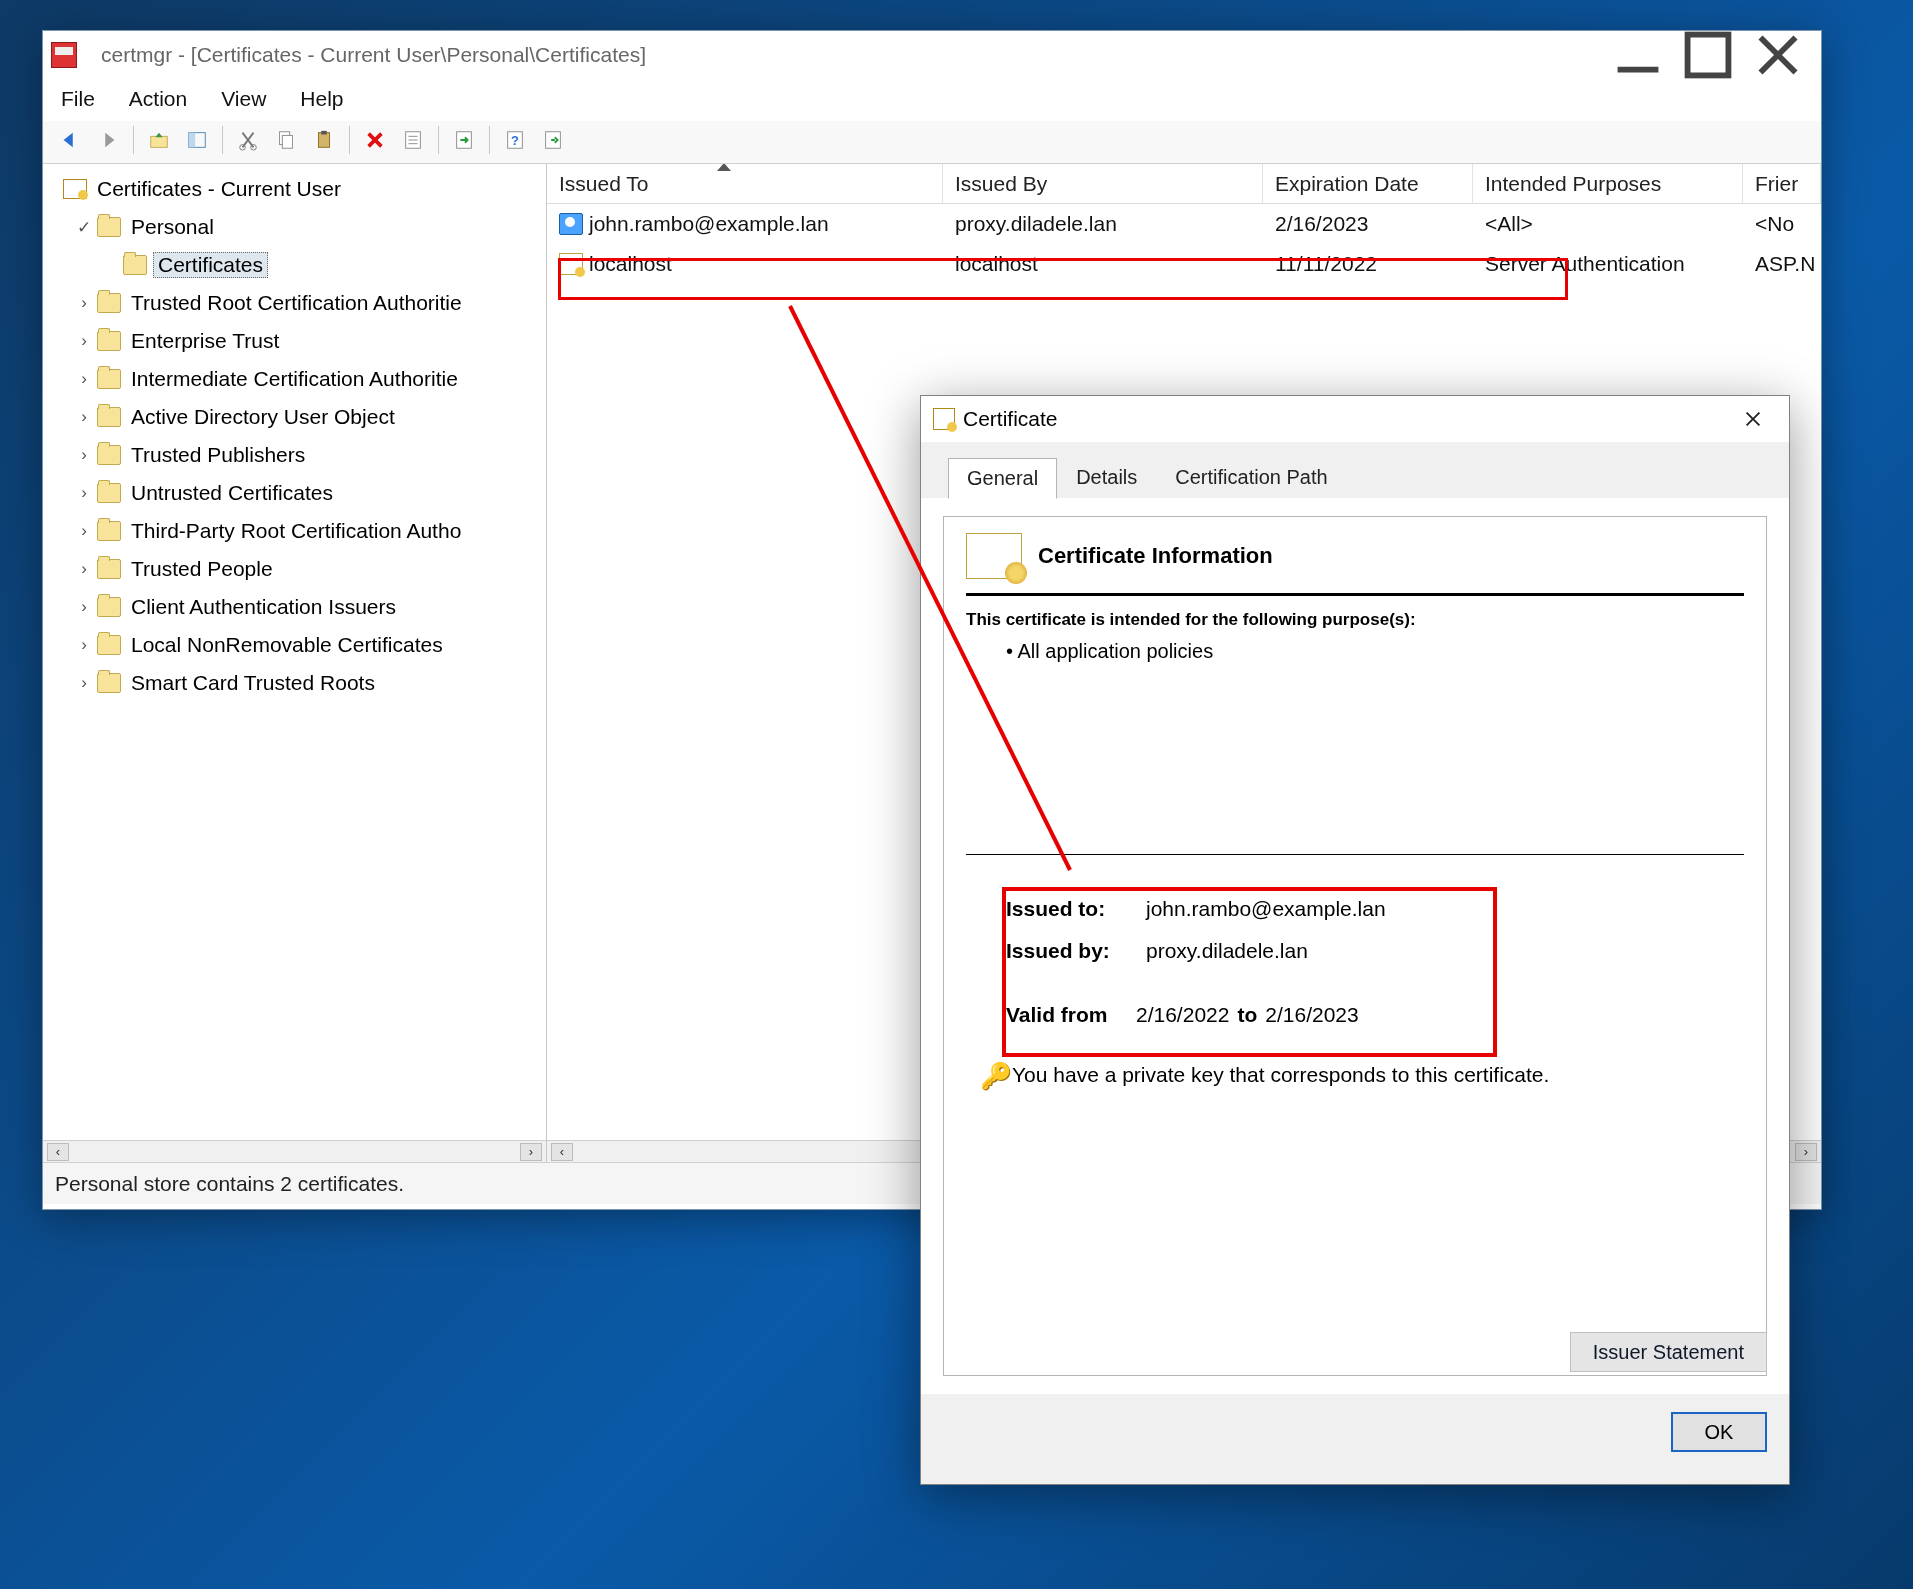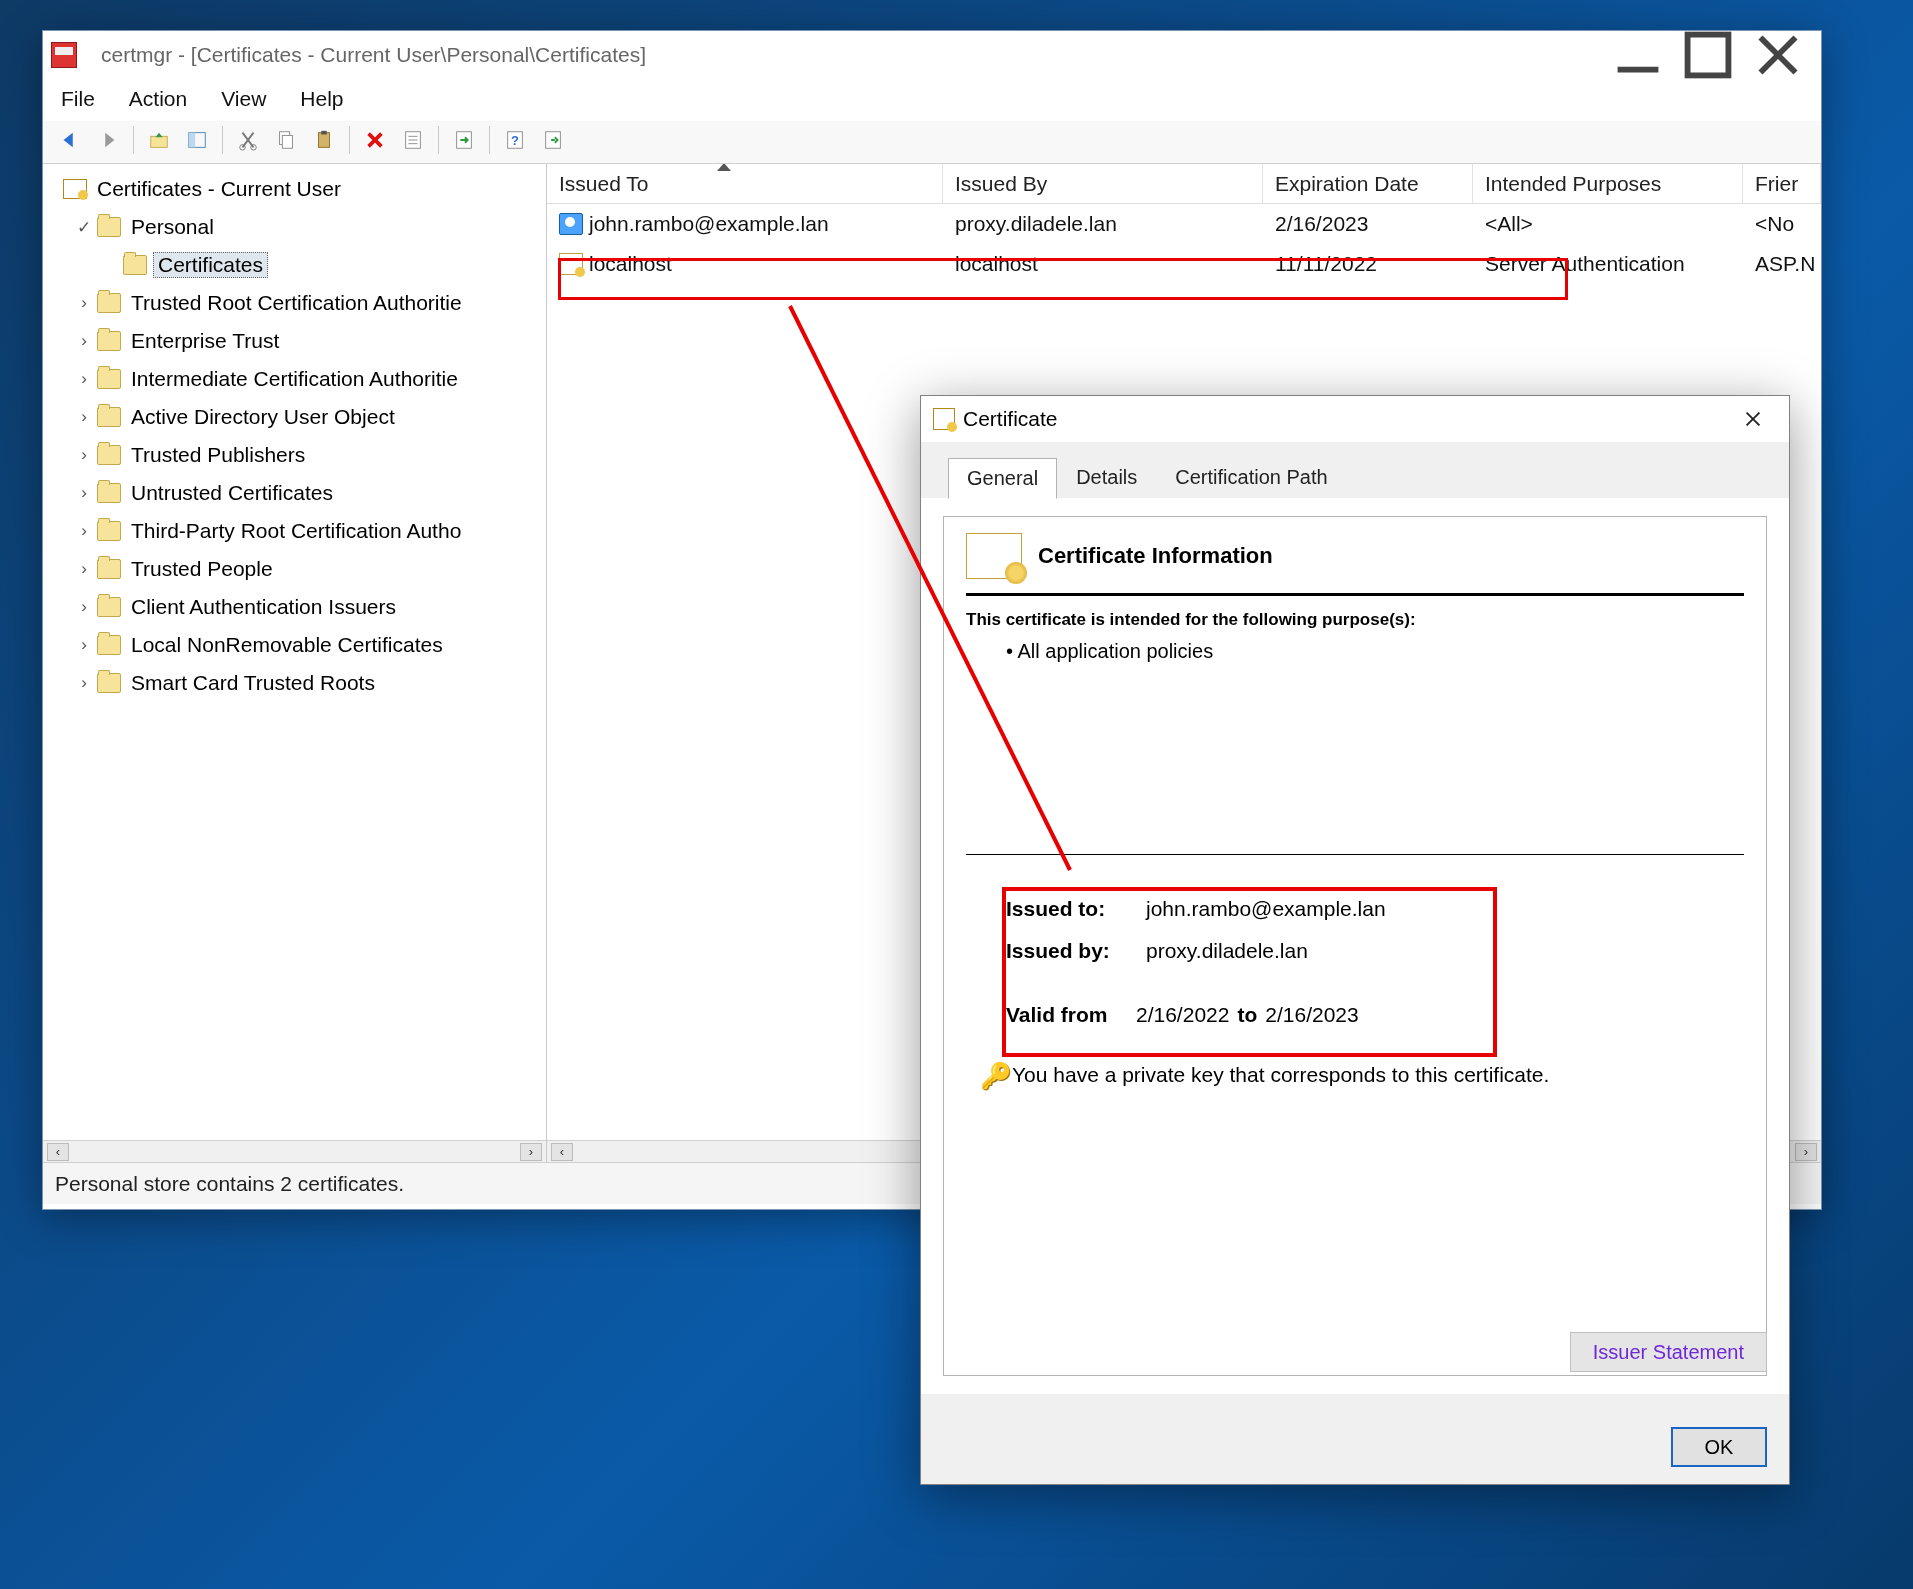--- a/index.html
+++ b/index.html
@@ -291,7 +291,7 @@
     font-size: 20px;
     background:#e1e1e1; border:1px solid #adadad;
   }
-  .btn.issuer { margin-top:-62px; position:relative; z-index:2; color:#6d28d9; background:#e5e5e5; border:1px solid #c0c0c0;}
+  .btn.issuer { margin-top:-62px; position:relative; z-index:2; color:#0f172a; background:#e5e5e5; border:1px solid #c0c0c0;}
   .btn.ok { margin-top: 20px; border:2px solid #1a64c2; }
 
   .red-field-box {

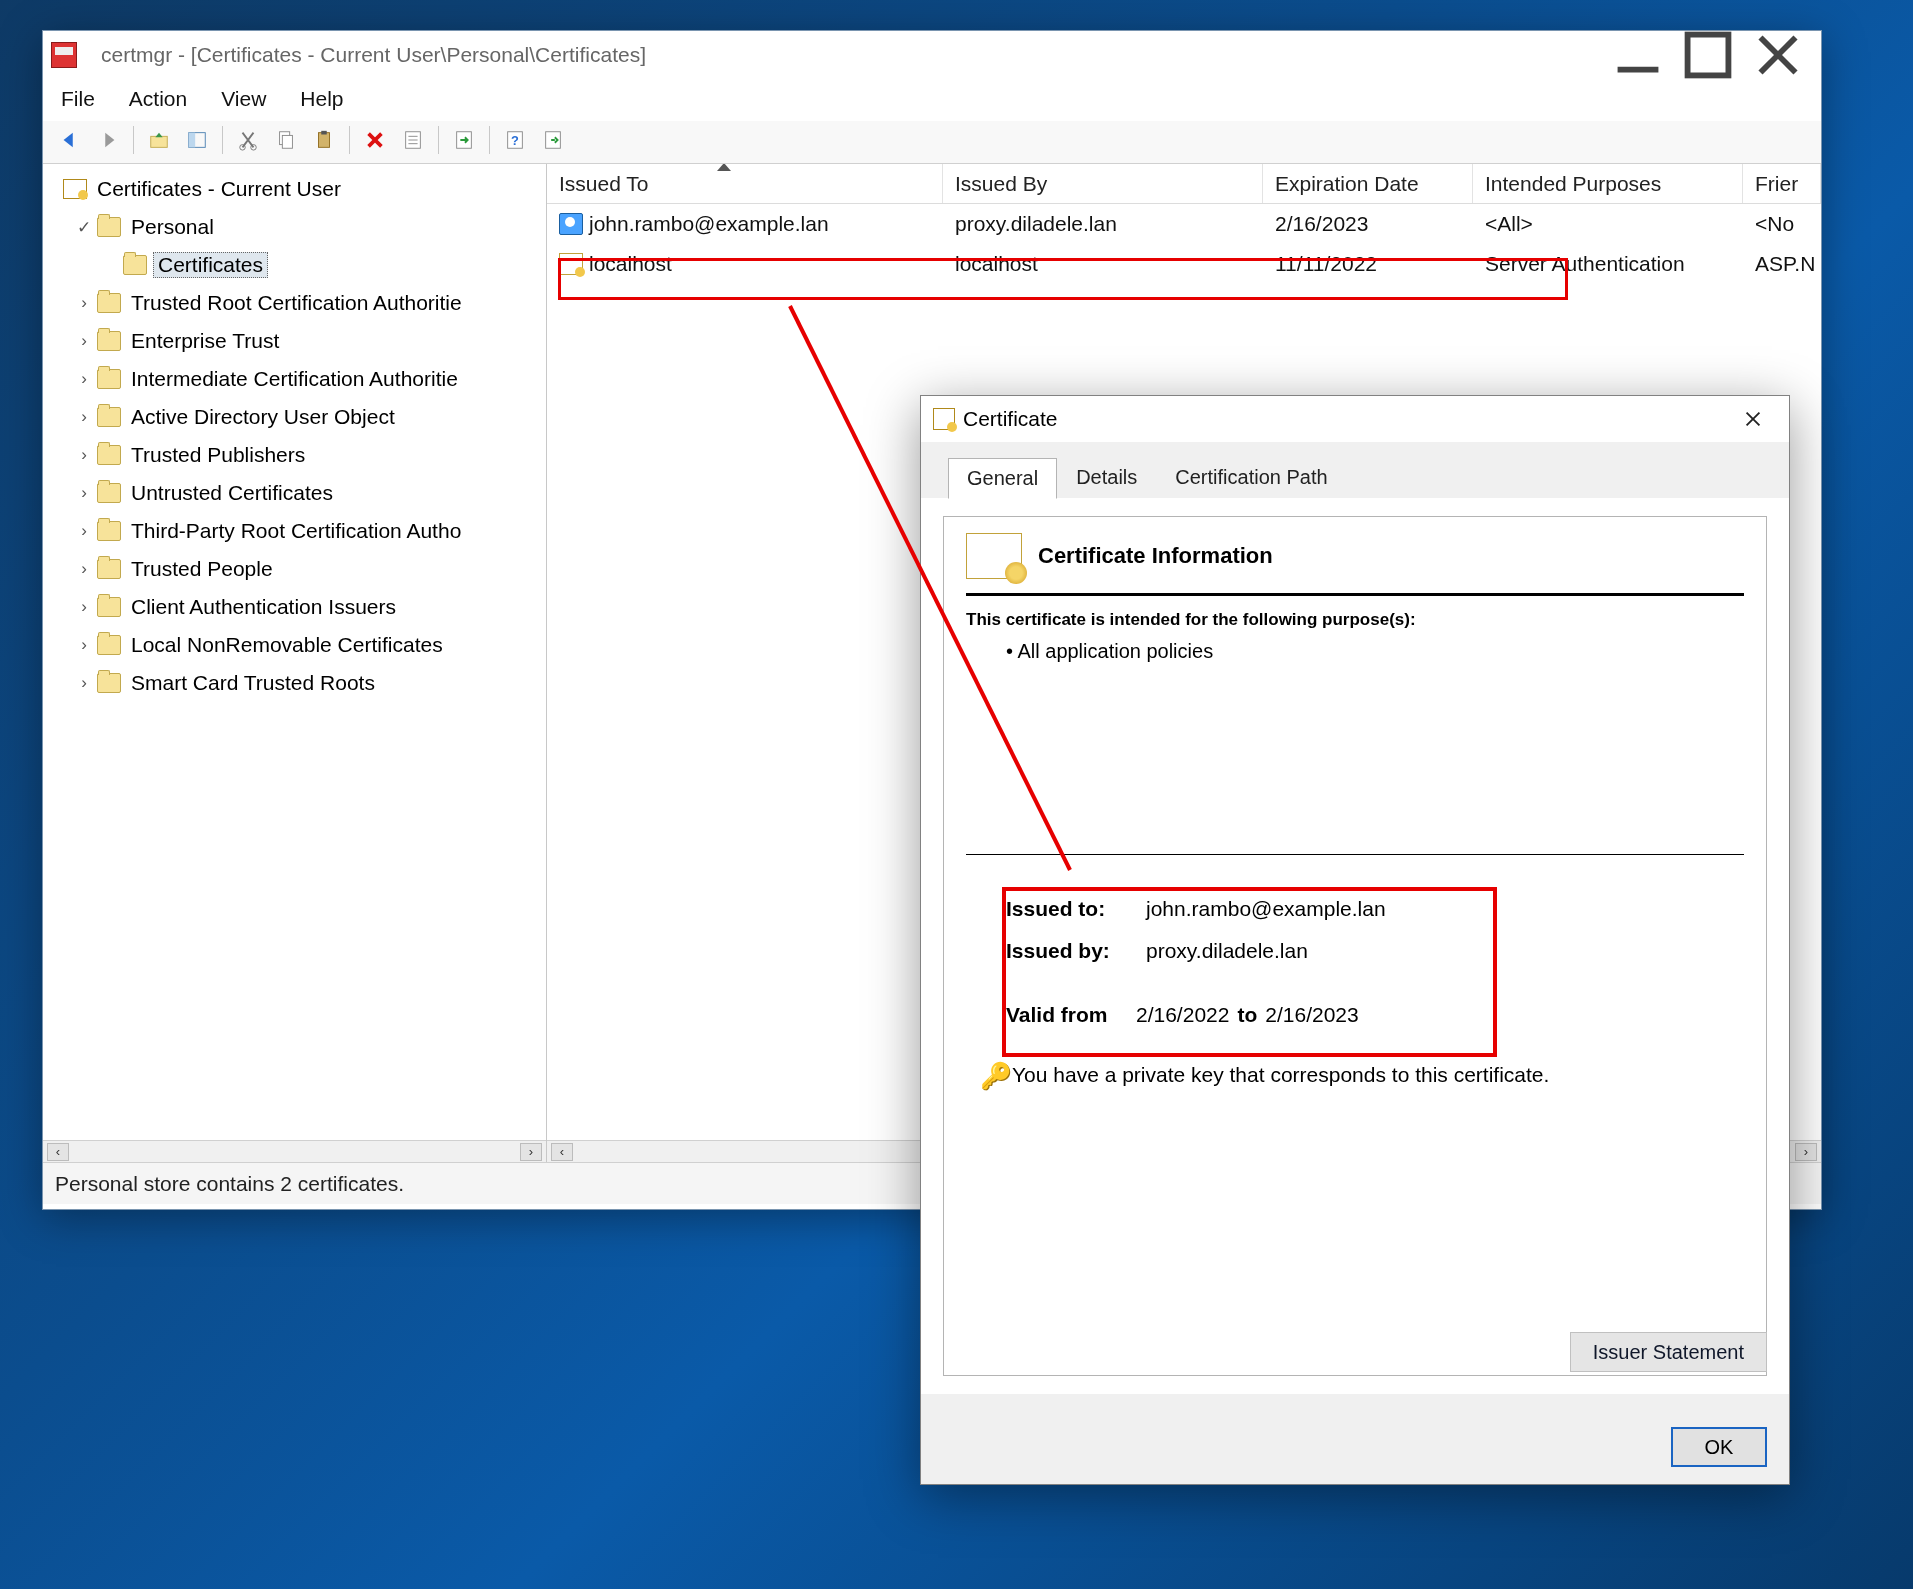--- a/index.html
+++ b/index.html
@@ -625,7 +625,7 @@
     <div class="dlg-footer">
       <div class="btn issuer">Issuer Statement</div>
     </div>
-    <div style="position:absolute; right:22px; bottom:17px;">
+    <div style="position:absolute; right:22px; bottom:32px;">
       <div class="btn ok">OK</div>
     </div>
   </div>

